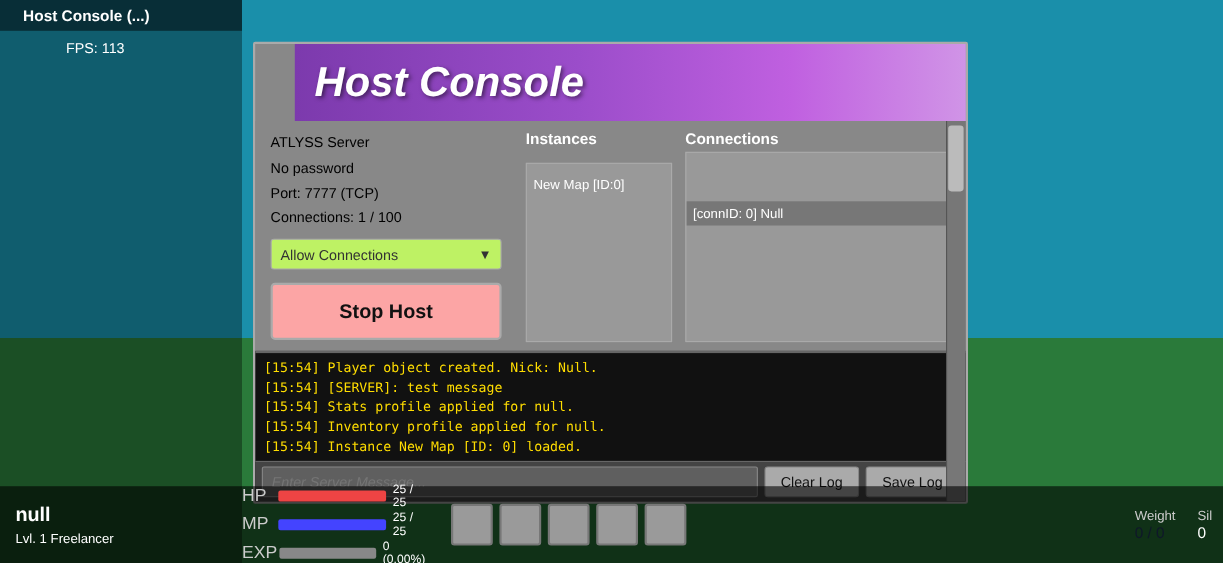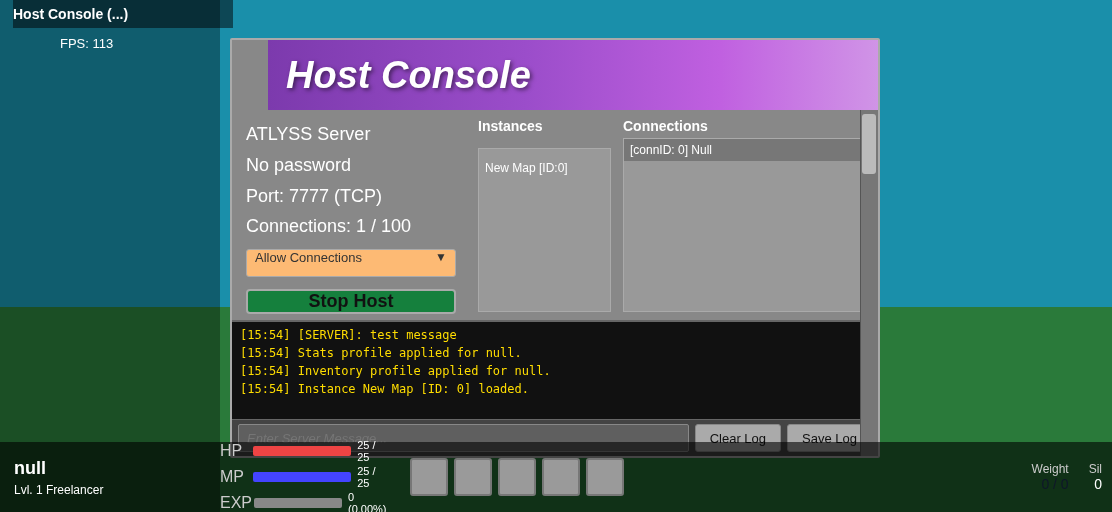--- a/index.html
+++ b/index.html
@@ -29,13 +29,13 @@
     
     .title-bar {
       position: absolute;
-      top: 0; left: 13px;
+      top: 0; left: 0;
       width: 220px;
       height: 28px;
       background: rgba(0,0,0,0.5);
       display: flex;
       align-items: center;
-      padding-left: 0;
+      padding-left: 21px;
     }
     .title-bar-text {
       color: #fff;

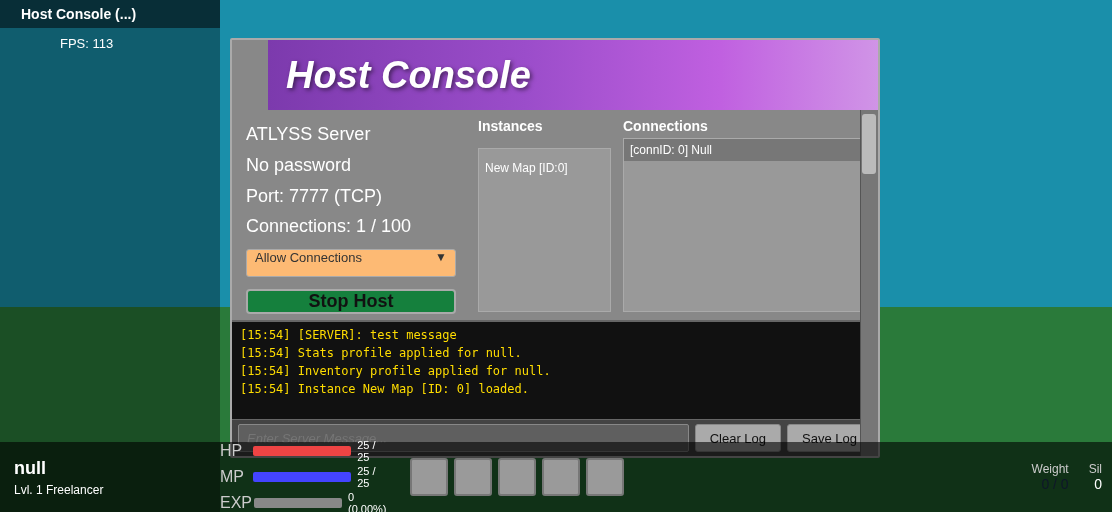--- a/index.html
+++ b/index.html
@@ -193,8 +193,8 @@
       gap: 2px;
     }
     .server-info-text {
-      color: #ffffff;
-      font-size: 18px;
+      color: #000000;
+      font-size: 13px;
       line-height: 1.6;
     }
     .dropdown-row {

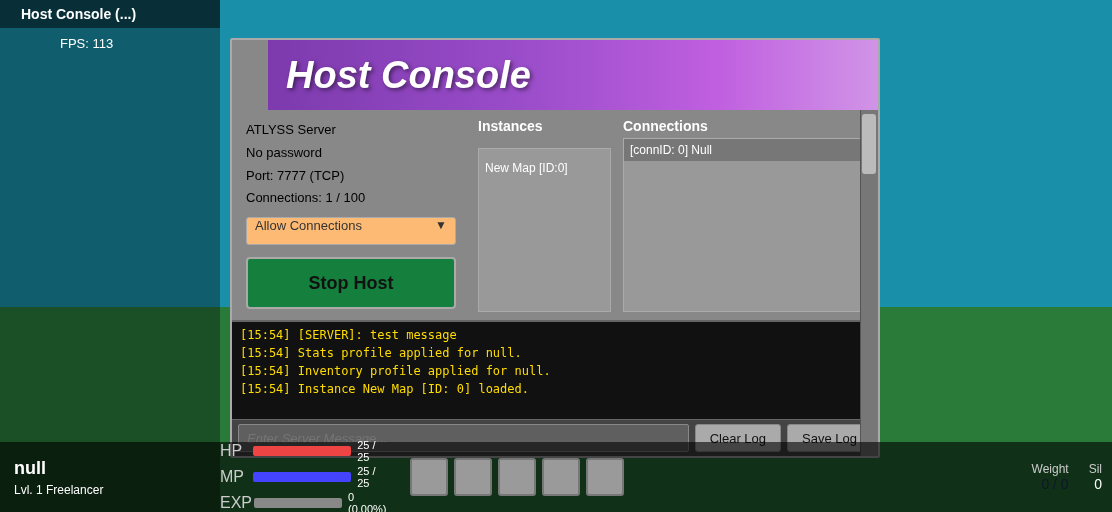--- a/index.html
+++ b/index.html
@@ -282,6 +282,7 @@
       color: #fff;
       cursor: pointer;
       background: #777;
+      margin-top: 44px;
     }
 
     

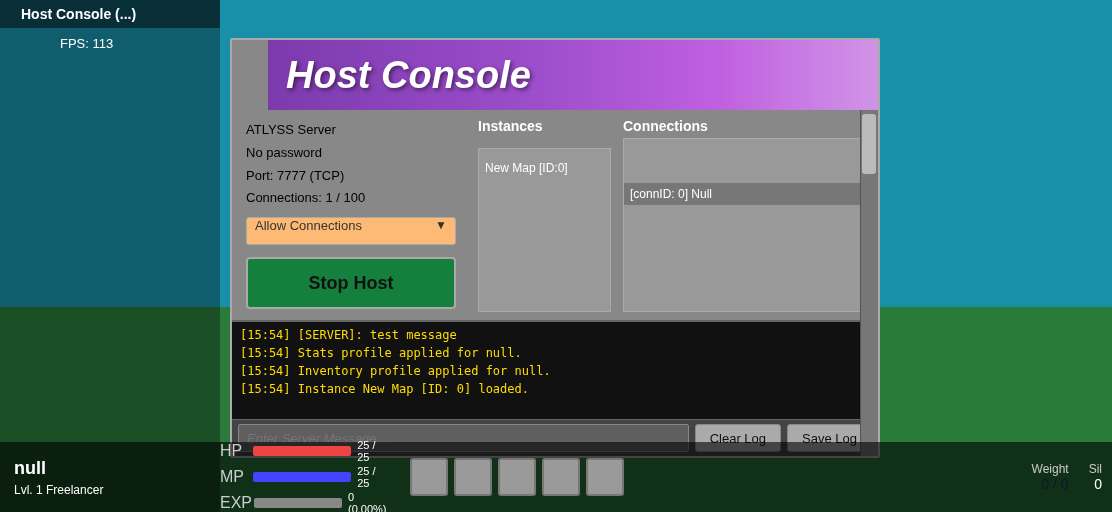--- a/index.html
+++ b/index.html
@@ -203,12 +203,13 @@
     .dropdown {
       width: 210px;
       height: 28px;
-      background: #fdba74;
+      background: #bef264;
       border: 1px solid #aaa;
       border-radius: 3px;
       font-size: 13px;
       padding: 0 8px;
       display: flex;
+      align-items: center;
       justify-content: space-between;
       cursor: pointer;
     }

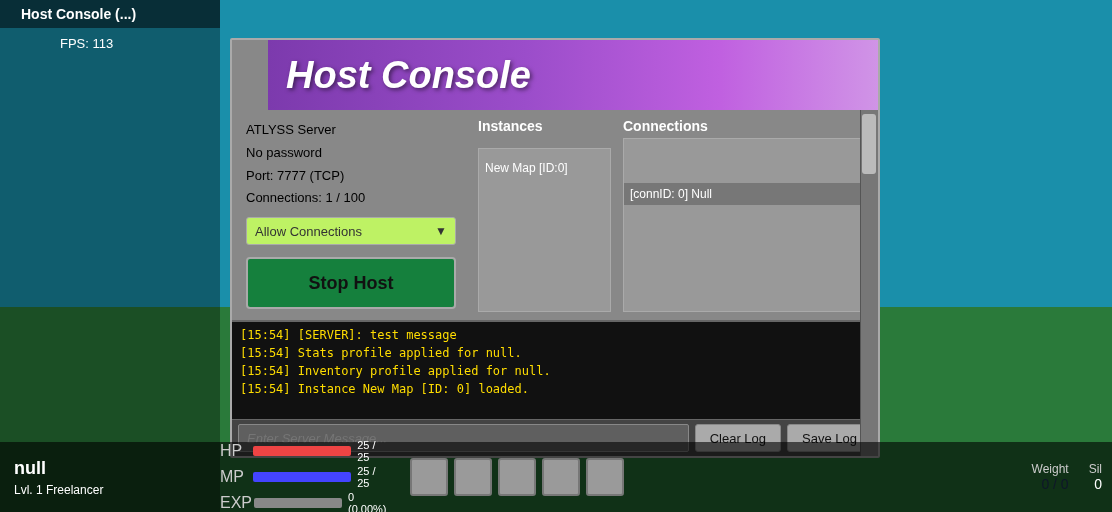--- a/index.html
+++ b/index.html
@@ -225,7 +225,7 @@
       margin-top: 10px;
       width: 210px;
       height: 52px;
-      background: #15803d;
+      background: #fca5a5;
       border: 2px solid #aaa;
       border-radius: 4px;
       font-size: 18px;

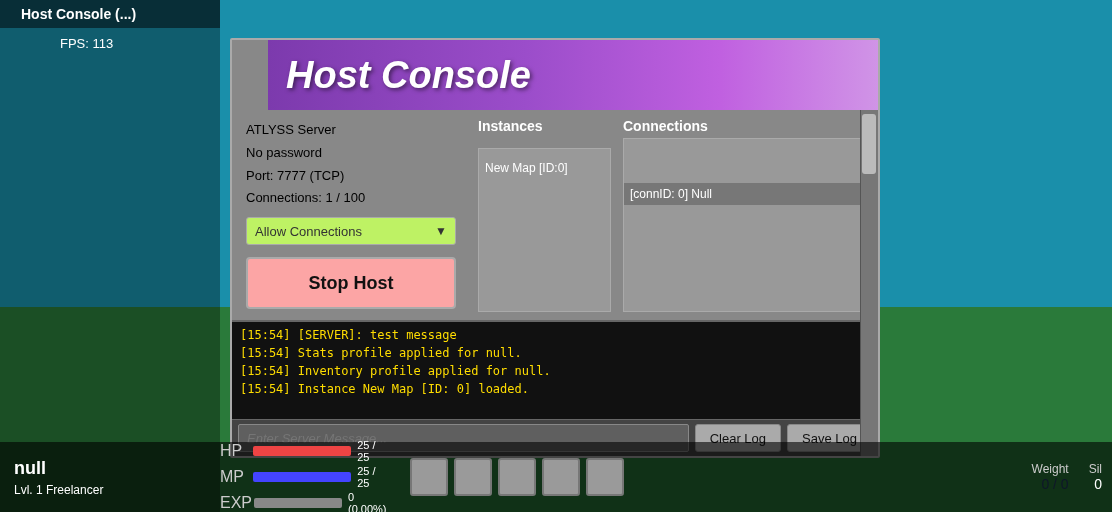--- a/index.html
+++ b/index.html
@@ -412,6 +412,7 @@
 
     <div class="log-section">
       <div class="log-content" id="log-content">
+          <div class="log-line">[15:54] Player object created. Nick: Null.</div>
           <div class="log-line">[15:54] [SERVER]: test message</div>
           <div class="log-line">[15:54] Stats profile applied for null.</div>
           <div class="log-line">[15:54] Inventory profile applied for null.</div>

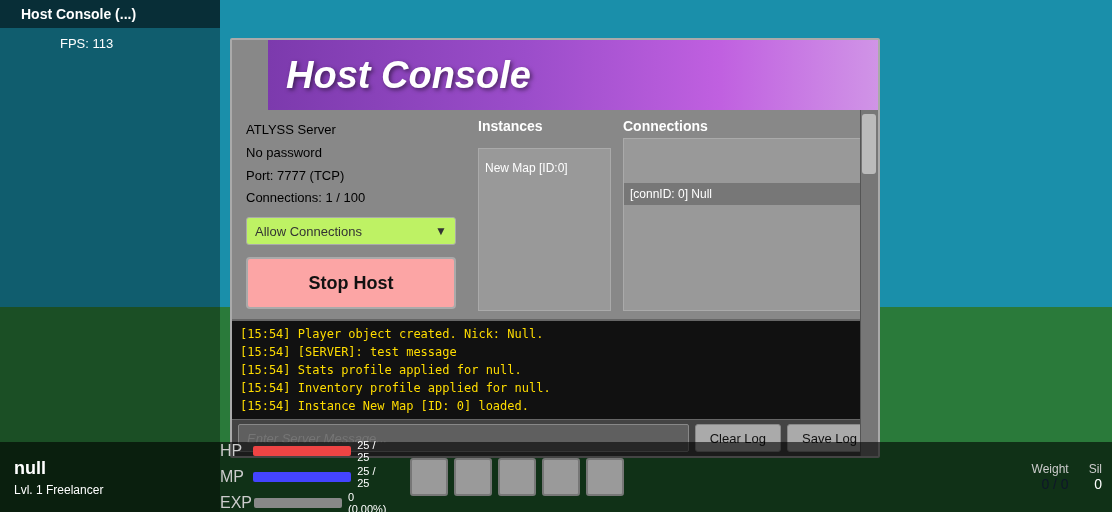--- a/index.html
+++ b/index.html
@@ -120,7 +120,7 @@
       font-size: 14px;
       display: flex;
       flex-direction: column;
-      align-items: flex-end;
+      align-items: flex-start;
     }
     .stat-group-label {
       font-size: 12px;

